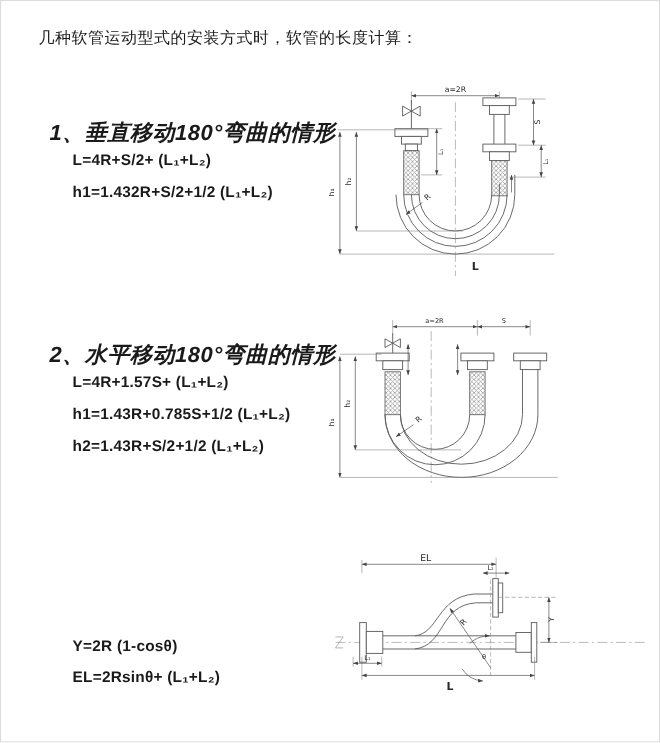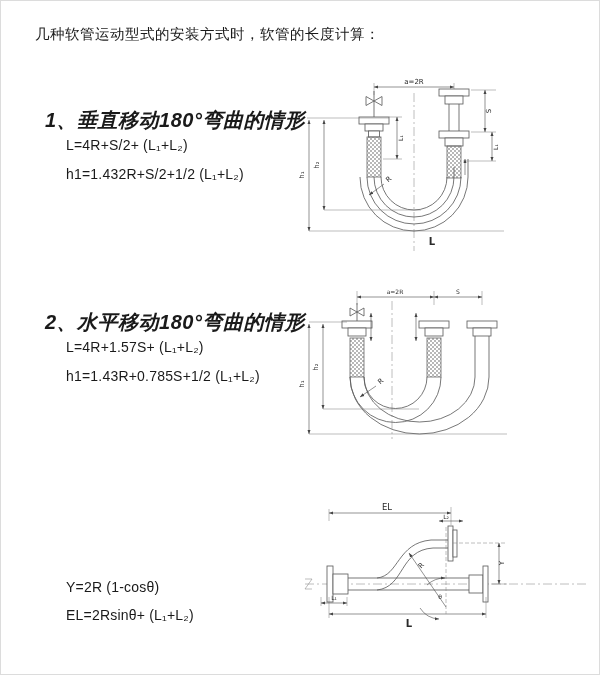--- a/index.html
+++ b/index.html
@@ -17,7 +17,7 @@
     letter-spacing:0.5px;white-space:nowrap;font-style:italic;
   }
   .formula{
-    position:absolute;left:65px;font-size:14px;font-weight:normal;
+    position:absolute;left:65px;font-size:14px;font-weight:bold;
     letter-spacing:0.2px;white-space:nowrap;
   }
   .diag{position:absolute;}

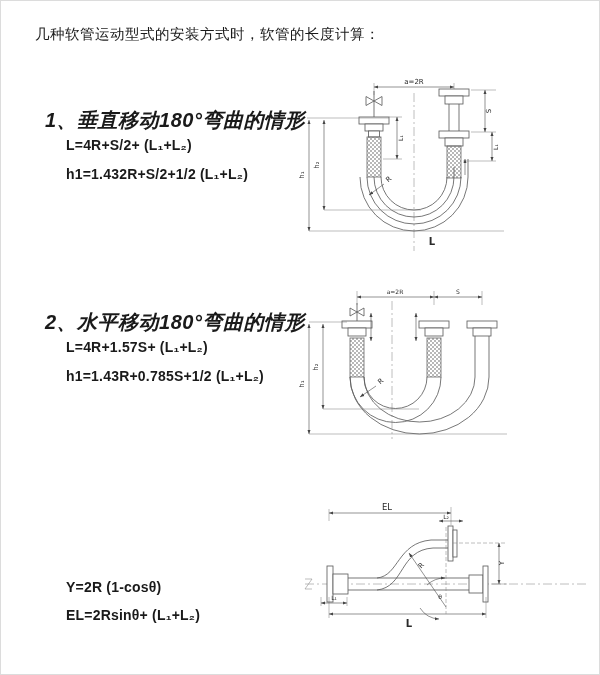--- a/index.html
+++ b/index.html
@@ -124,6 +124,7 @@
   <div class="heading" style="top:308px">2、水平移动180°弯曲的情形</div>
   <div class="formula" style="top:338px">L=4R+1.57S+ (L₁+L₂)</div>
   <div class="formula" style="top:367px">h1=1.43R+0.785S+1/2 (L₁+L₂)</div>
+  <div class="formula" style="top:396px">h2=1.43R+S/2+1/2 (L₁+L₂)</div>
 
   <svg class="diag" style="left:298px;top:280px" width="292" height="195" viewBox="0 0 292 195">
     <defs>

